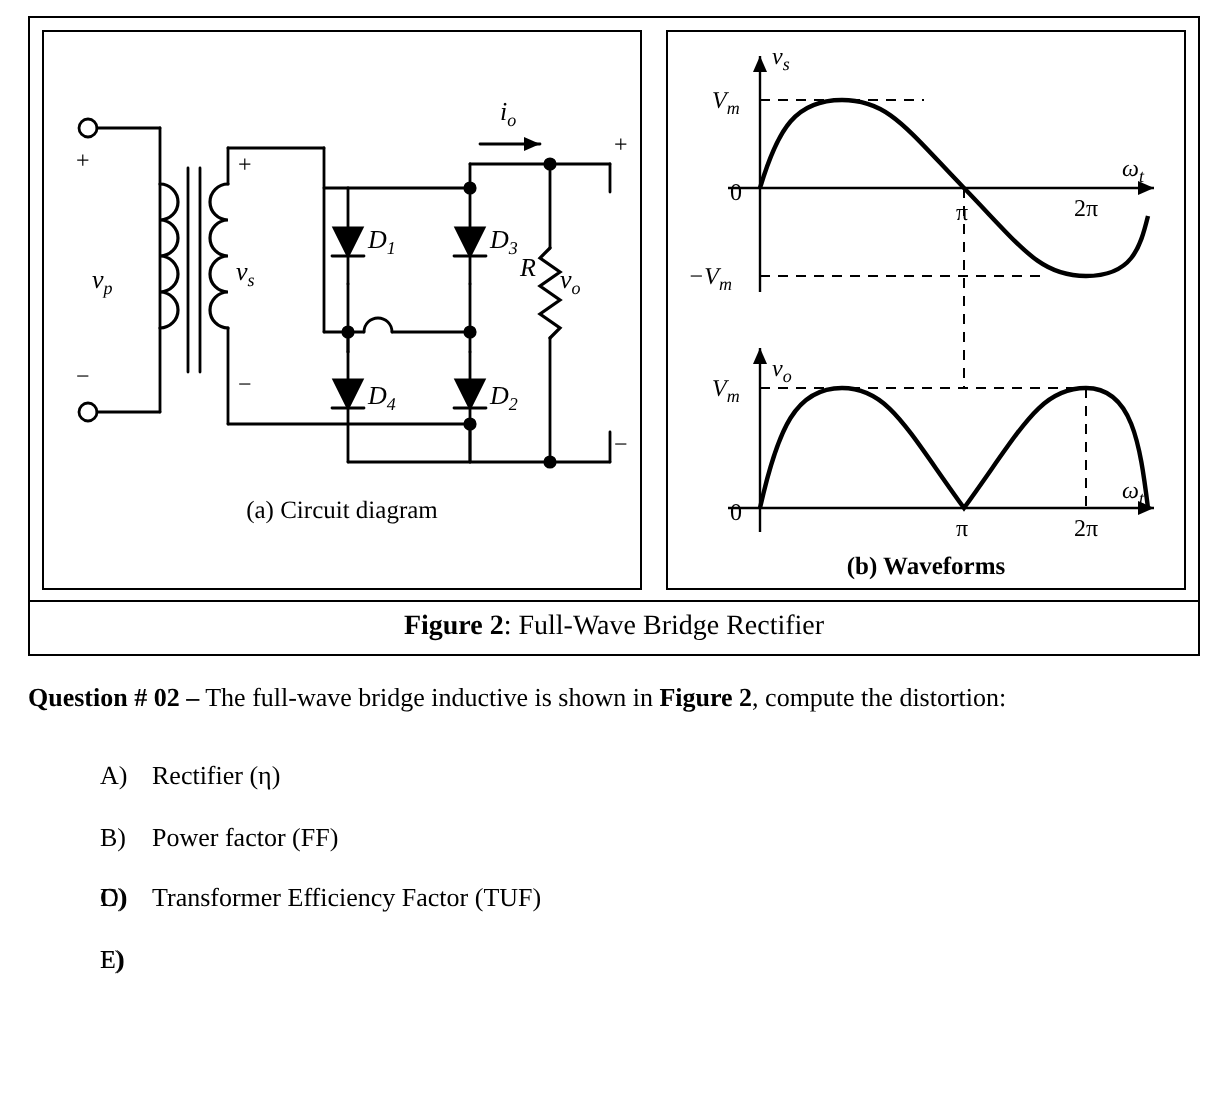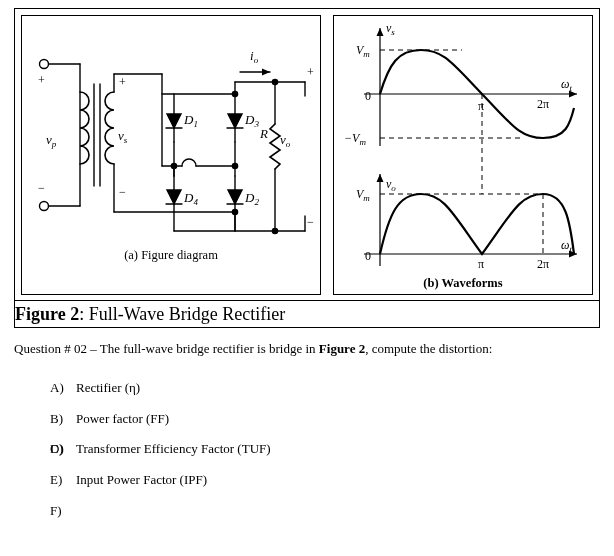--- a/index.html
+++ b/index.html
@@ -223,7 +223,7 @@
             <text x="223" y="186" class="ital">D<tspan font-size="9" dy="3">2</tspan></text>
           </g>
         </svg>
-        <div class="sub-caption" style="top:232px;">(a) Figure diagram</div>
+        <div class="sub-caption" style="top:232px;">(a) Circuit diagram</div>
       </div>
 
       <div class="panel-b">

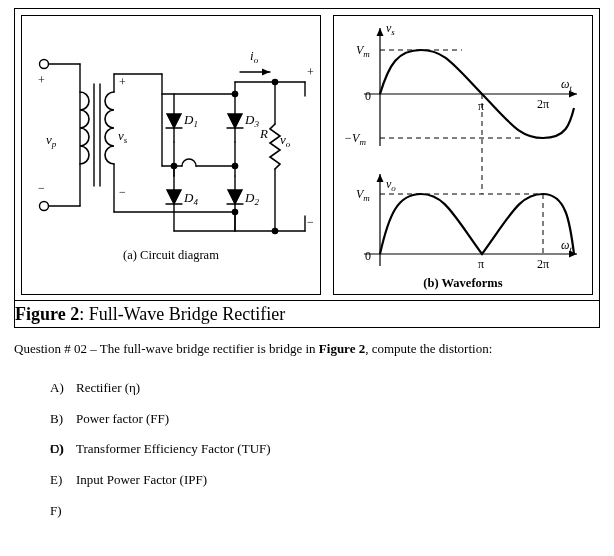--- a/index.html
+++ b/index.html
@@ -65,7 +65,8 @@
     border-top: 1px solid #000;
     display: flex;
     align-items: center;
-    font-size: 18px;
+    justify-content: center;
+    font-size: 14px;
   }
   .fig-caption-bar b { font-weight: bold; }
 

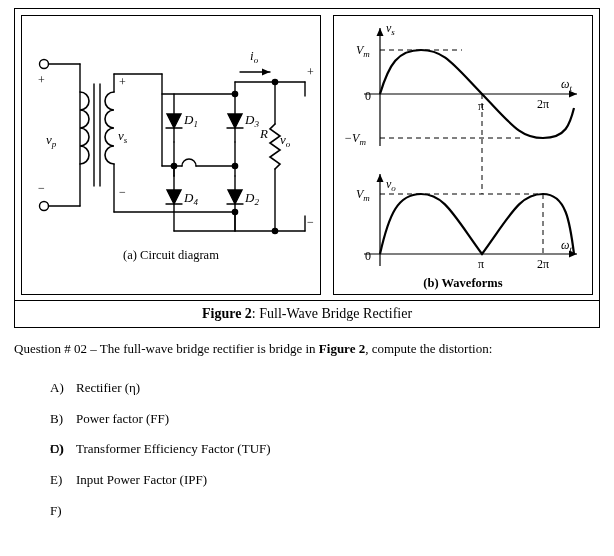--- a/index.html
+++ b/index.html
@@ -86,7 +86,7 @@
     font-size: 13px;
   }
   .question-line .qlabel {
-    font-weight: normal;
+    font-weight: bold;
   }
   .question-line .figref {
     font-weight: bold;

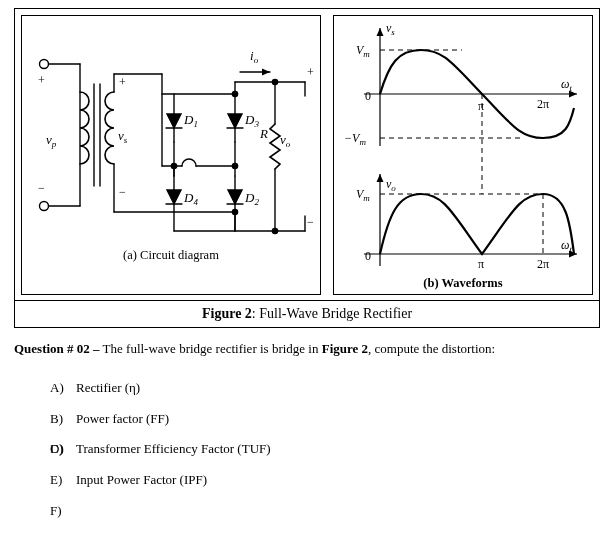--- a/index.html
+++ b/index.html
@@ -284,7 +284,7 @@
   </div>
 
   <div class="question-line">
-    <span class="qlabel">Question # 02 –</span><span> The full-wave bridge rectifier is bridge in </span><span class="figref">Figure 2</span><span>, compute the distortion:</span>
+    <span class="qlabel">Question # 02 –</span><span> The full-wave bridge inductive is shown in </span><span class="figref">Figure 2</span><span>, compute the distortion:</span>
   </div>
 
   <div class="items">

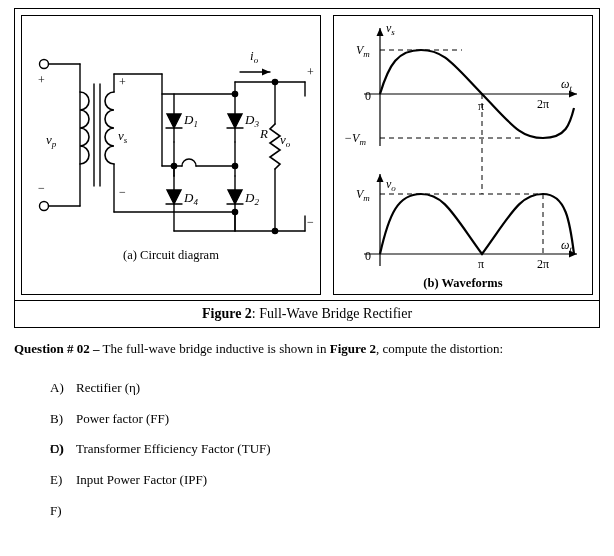--- a/index.html
+++ b/index.html
@@ -305,7 +305,6 @@
     </div>
     <div class="item">
       <span class="mark">E)</span>
-      <span>Input Power Factor (IPF)</span>
     </div>
     <div class="item">
       <span class="mark">F)</span>

